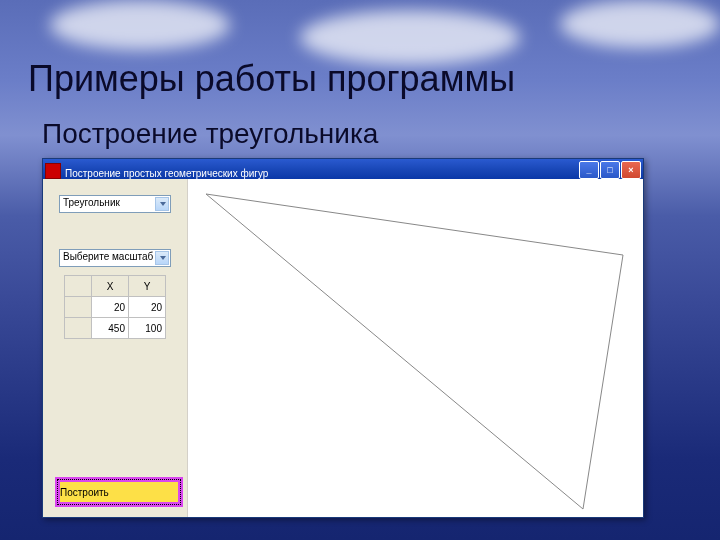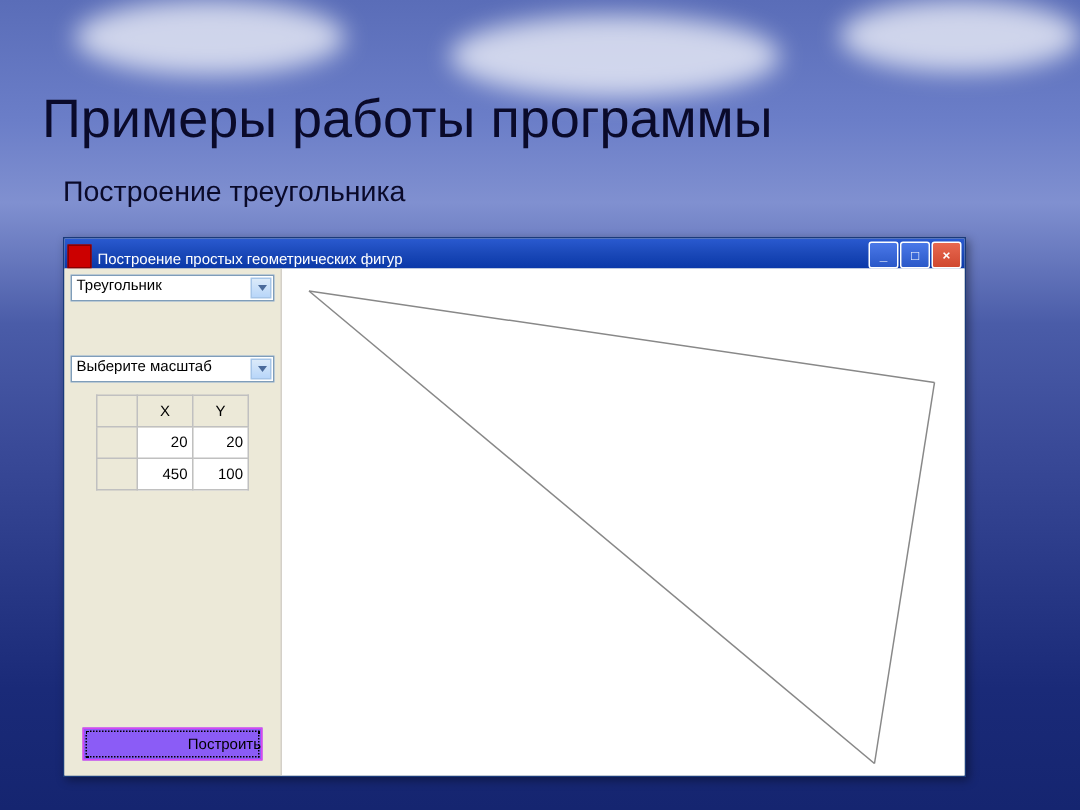--- a/index.html
+++ b/index.html
@@ -6,7 +6,7 @@
 body{background:linear-gradient(to bottom,#5a6db8 0%,#6b7ec8 15%,#8090d0 25%,#4a5ca8 40%,#3a4a98 55%,#2a3a88 70%,#1a2a78 85%,#152570 100%);position:relative}
 .cloud{position:absolute;background:rgba(255,255,255,0.7);border-radius:50%;filter:blur(8px)}
 .slide-title{position:absolute;top:58px;left:28px;font-size:36px;color:#0a0a2a;font-family:Arial,sans-serif;font-weight:normal}
-.slide-subtitle{position:absolute;top:118px;left:42px;font-size:19px;color:#0a0a2a;font-family:Arial,sans-serif}
+.slide-subtitle{position:absolute;top:118px;left:42px;font-size:28px;color:#0a0a2a;font-family:Arial,sans-serif}
 .window{position:absolute;top:158px;left:42px;width:600px;height:358px;background:#ece9d8;border:1px solid #1a3a7a;box-shadow:2px 2px 6px rgba(0,0,0,0.4)}
 .titlebar{height:20px;background:linear-gradient(to bottom,#2a5ad0 0%,#1a48b8 50%,#0a38a8 100%);display:flex;align-items:flex-end;padding:0 2px;position:relative}
 .app-icon{width:14px;height:14px;background:#c00;border:1px solid #800;margin-right:4px}

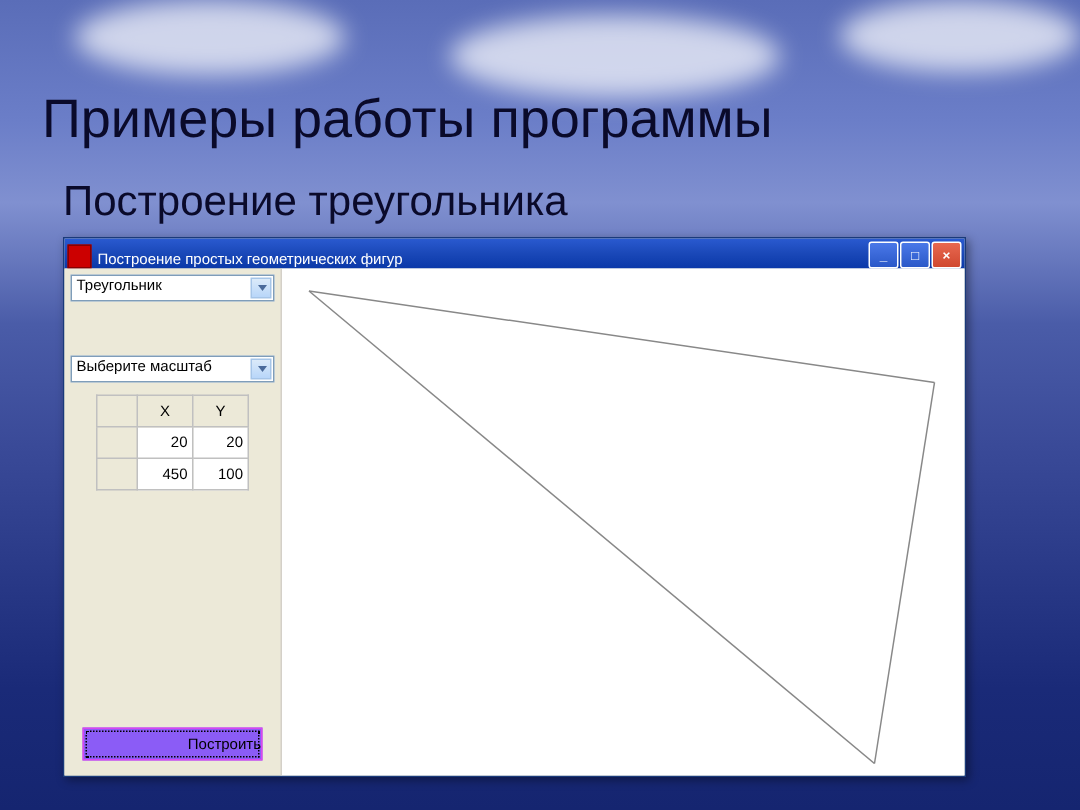--- a/index.html
+++ b/index.html
@@ -15,7 +15,7 @@
 .win-btn{width:18px;height:16px;background:linear-gradient(to bottom,#4a78e8,#2a58c8);border:1px solid #fff;border-radius:2px;display:flex;align-items:center;justify-content:center;color:#fff;font-size:9px;font-weight:bold;cursor:pointer}
 .win-btn.close{background:linear-gradient(to bottom,#e86850,#d04830)}
 .client{display:flex;height:calc(100% - 20px)}
-.sidebar{width:145px;background:#ece9d8;padding:4px;box-sizing:border-box;position:relative;border-right:1px solid #d4d0c8}
+.sidebar{width:145px;background:#ece9d8;padding:16px;box-sizing:border-box;position:relative;border-right:1px solid #d4d0c8}
 .combo{width:100%;height:18px;background:#fff;border:1px solid #7f9db9;font-size:10px;padding:1px 14px 1px 3px;box-sizing:border-box;position:relative;margin-bottom:4px}
 .combo::after{content:"";position:absolute;right:1px;top:1px;width:14px;height:14px;background:linear-gradient(to bottom,#dbeaf9,#b8d6f9);border:1px solid #a6c5e8;box-sizing:border-box}
 .combo::before{content:"";position:absolute;right:4px;top:6px;border-left:3px solid transparent;border-right:3px solid transparent;border-top:4px solid #4a6a9a;z-index:1}

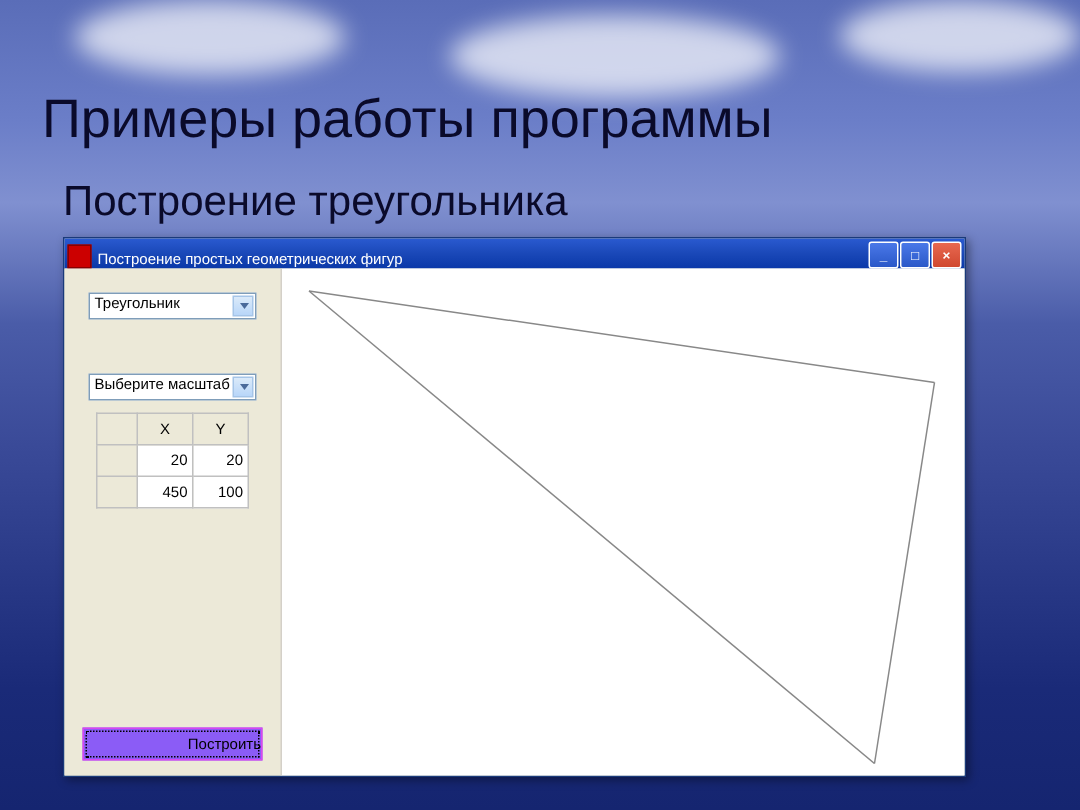--- a/index.html
+++ b/index.html
@@ -25,7 +25,7 @@
 .table .rowhdr{width:20px;background:#ece9d8}
 .table th{background:#ece9d8;text-align:center}
 .table td.sel{background:#316ac5;color:#fff}
-.build-btn{position:absolute;bottom:10px;left:12px;width:118px;height:20px;background:#8b5cf6;border:1px solid #d946ef;font-size:10px;display:flex;align-items:center;justify-content:flex-end;cursor:pointer;outline:1px dotted #000;outline-offset:-3px}
+.build-btn{position:absolute;bottom:10px;left:12px;width:118px;height:20px;background:#fde047;border:5px solid #d946ef;font-size:10px;display:flex;align-items:center;justify-content:flex-start;cursor:pointer;outline:1px dotted #000;outline-offset:-3px}
 .canvas{flex:1;background:#fff;position:relative}
 .triangle{position:absolute;top:0;left:0;width:100%;height:100%}
 .triangle line{stroke:#888;stroke-width:1}

